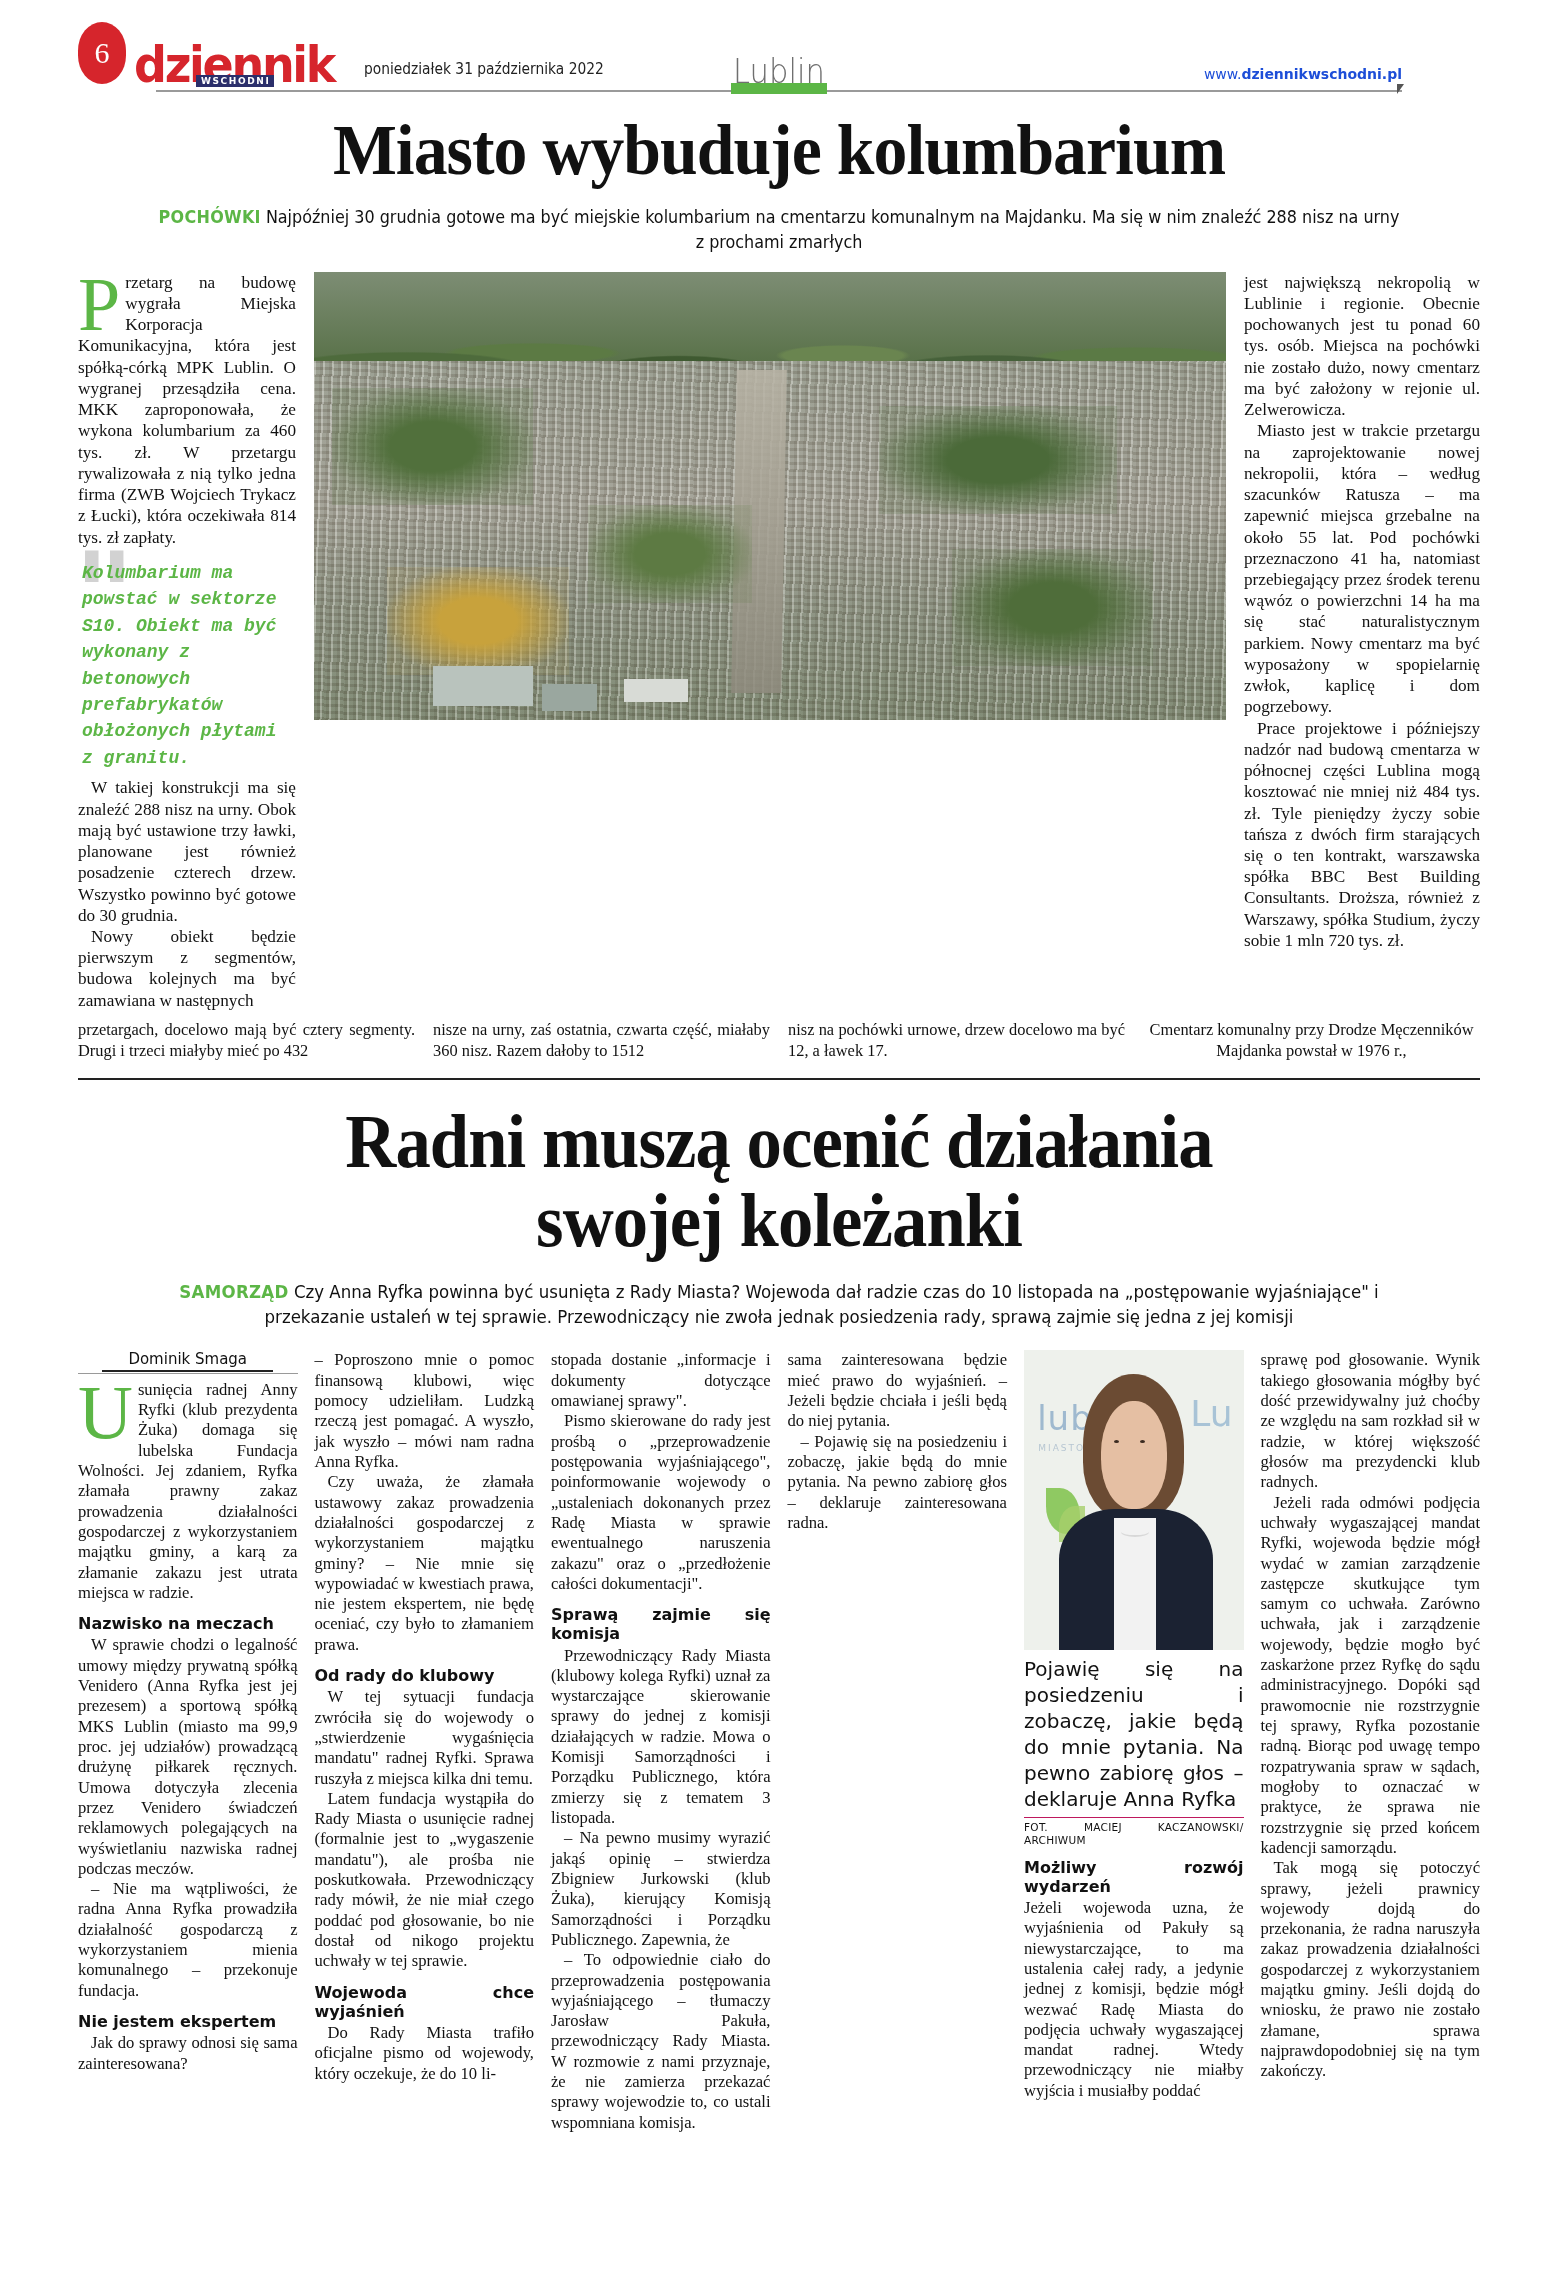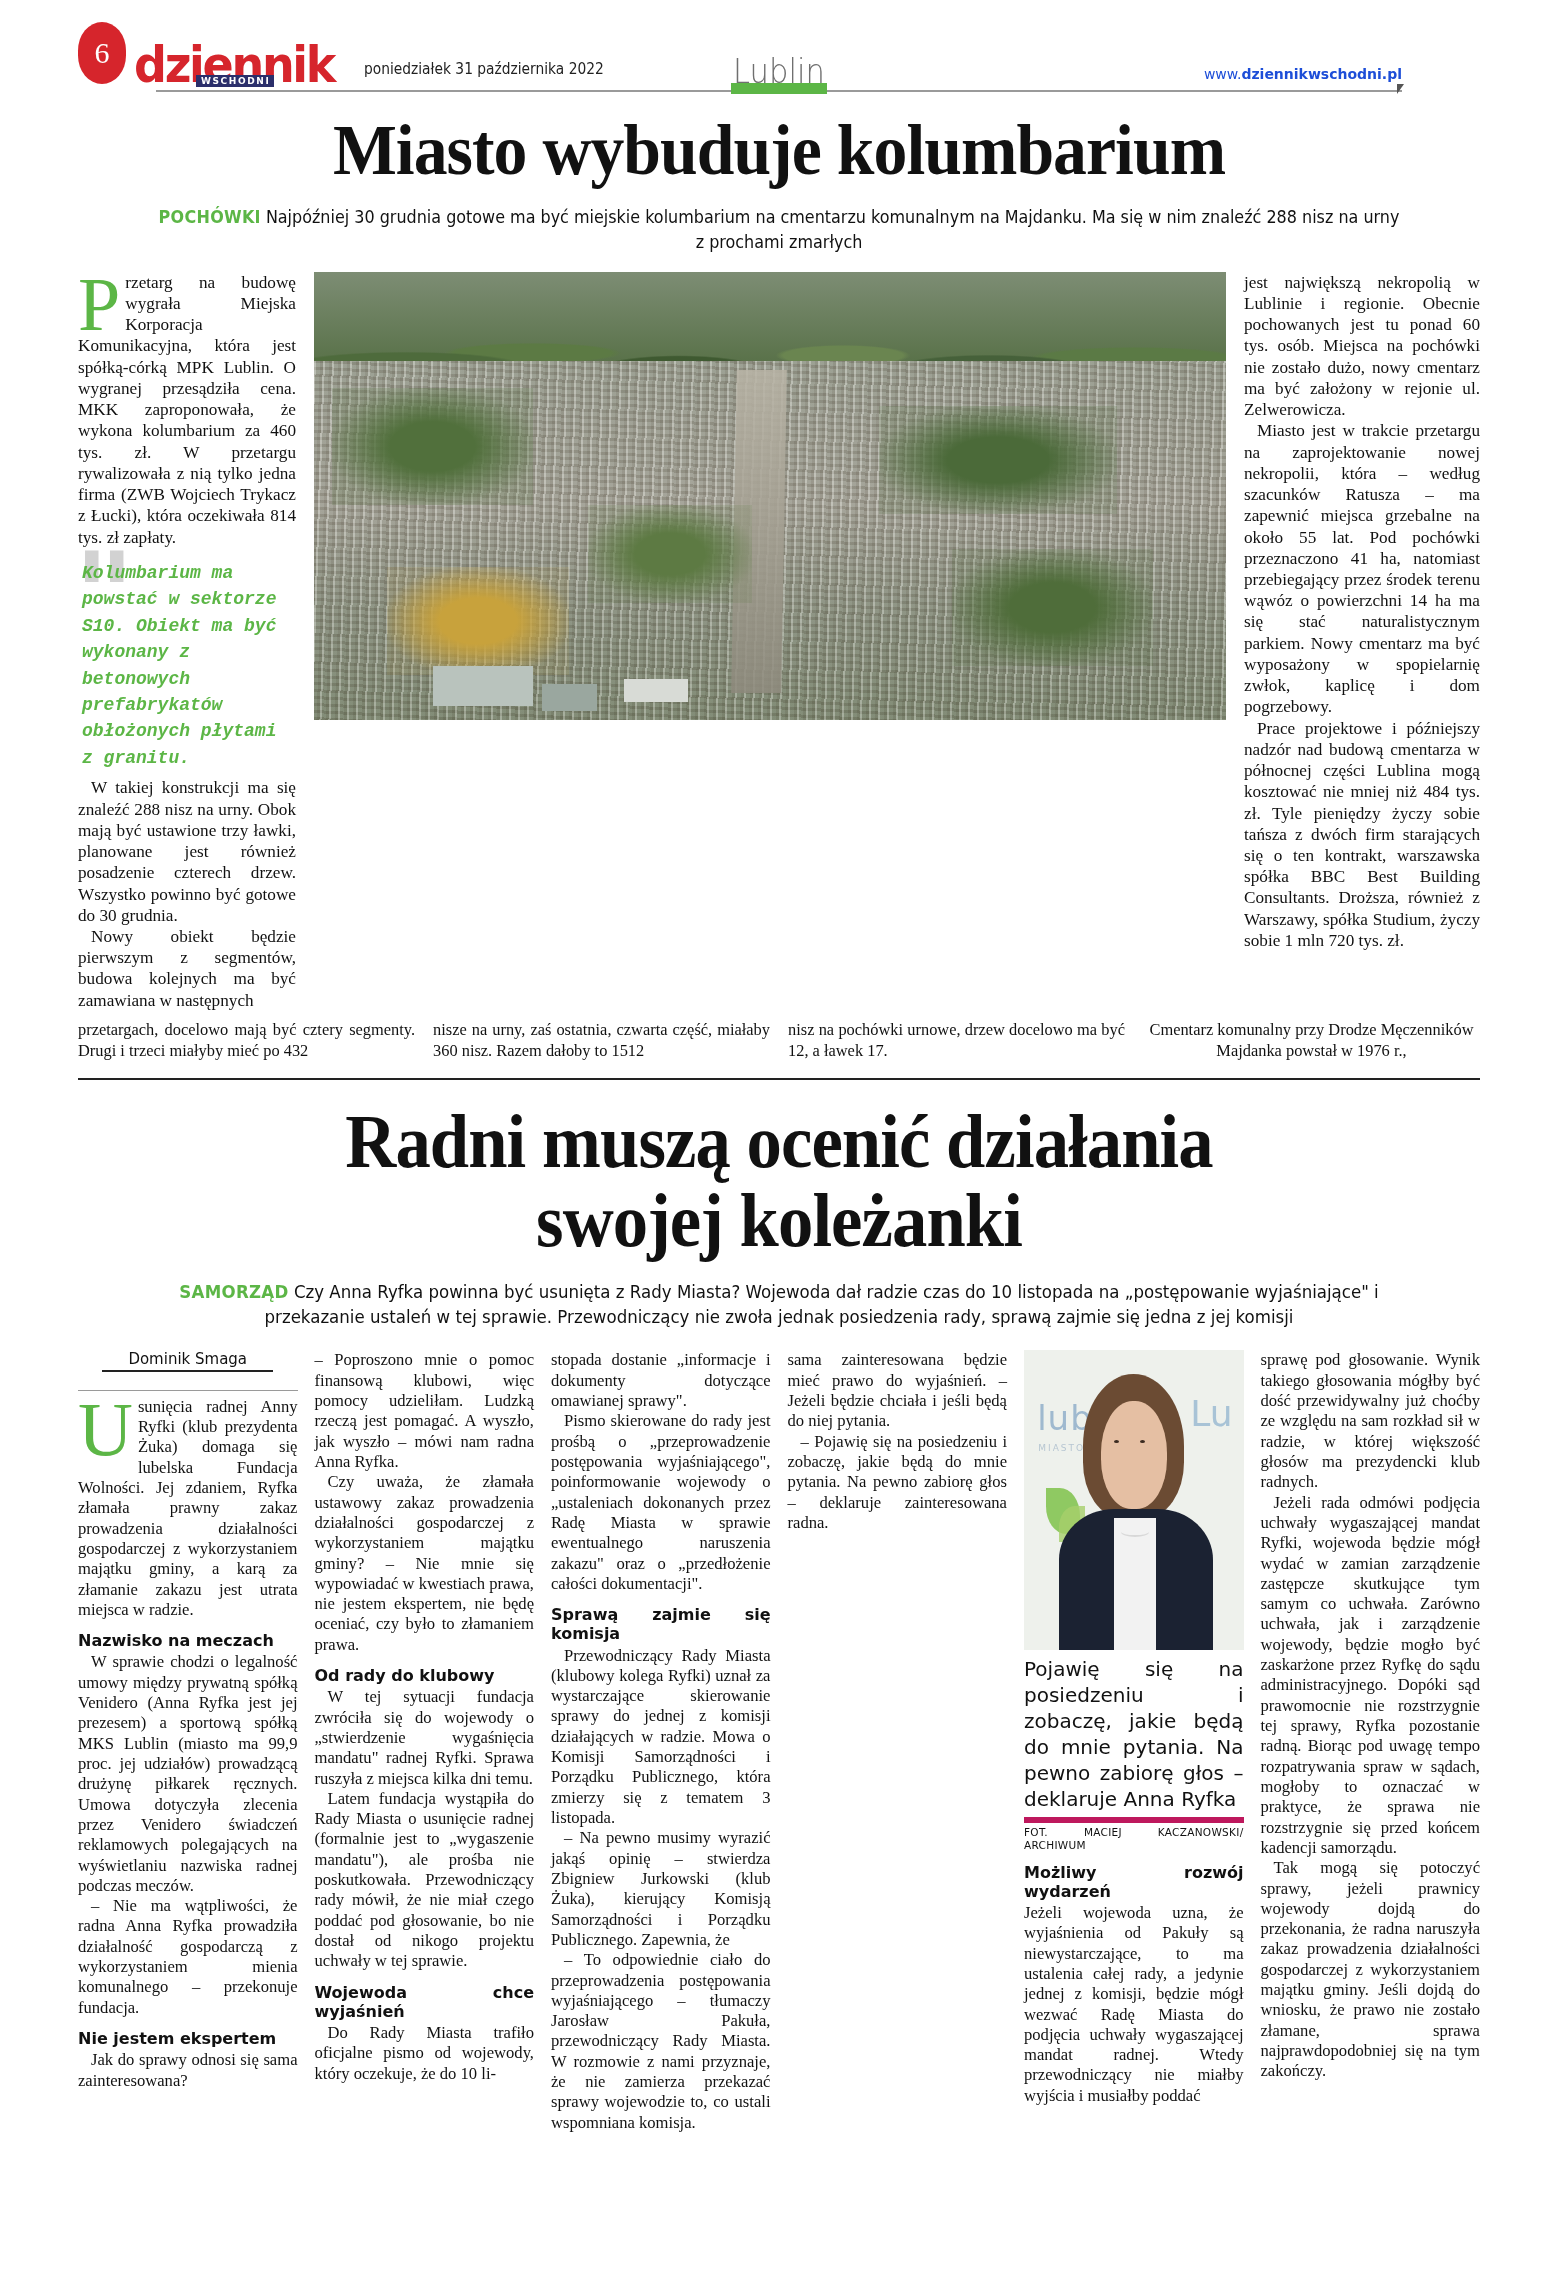--- a/index.html
+++ b/index.html
@@ -165,7 +165,7 @@
           margin:11px 0 2px 0; line-height:1.2; }
   .author-line {
     font-family:"DejaVu Sans", sans-serif; font-size:15px; text-align:center;
-    border-bottom:2px solid #222; padding-bottom:1px; margin-bottom:18px; width:78%;
+    border-bottom:2px solid #222; padding-bottom:1px; margin-bottom:1px; width:78%;
     margin-left:auto; margin-right:auto;
   }
   .author-rule { border-top:1px solid #9a9a9a; margin-bottom:6px; }

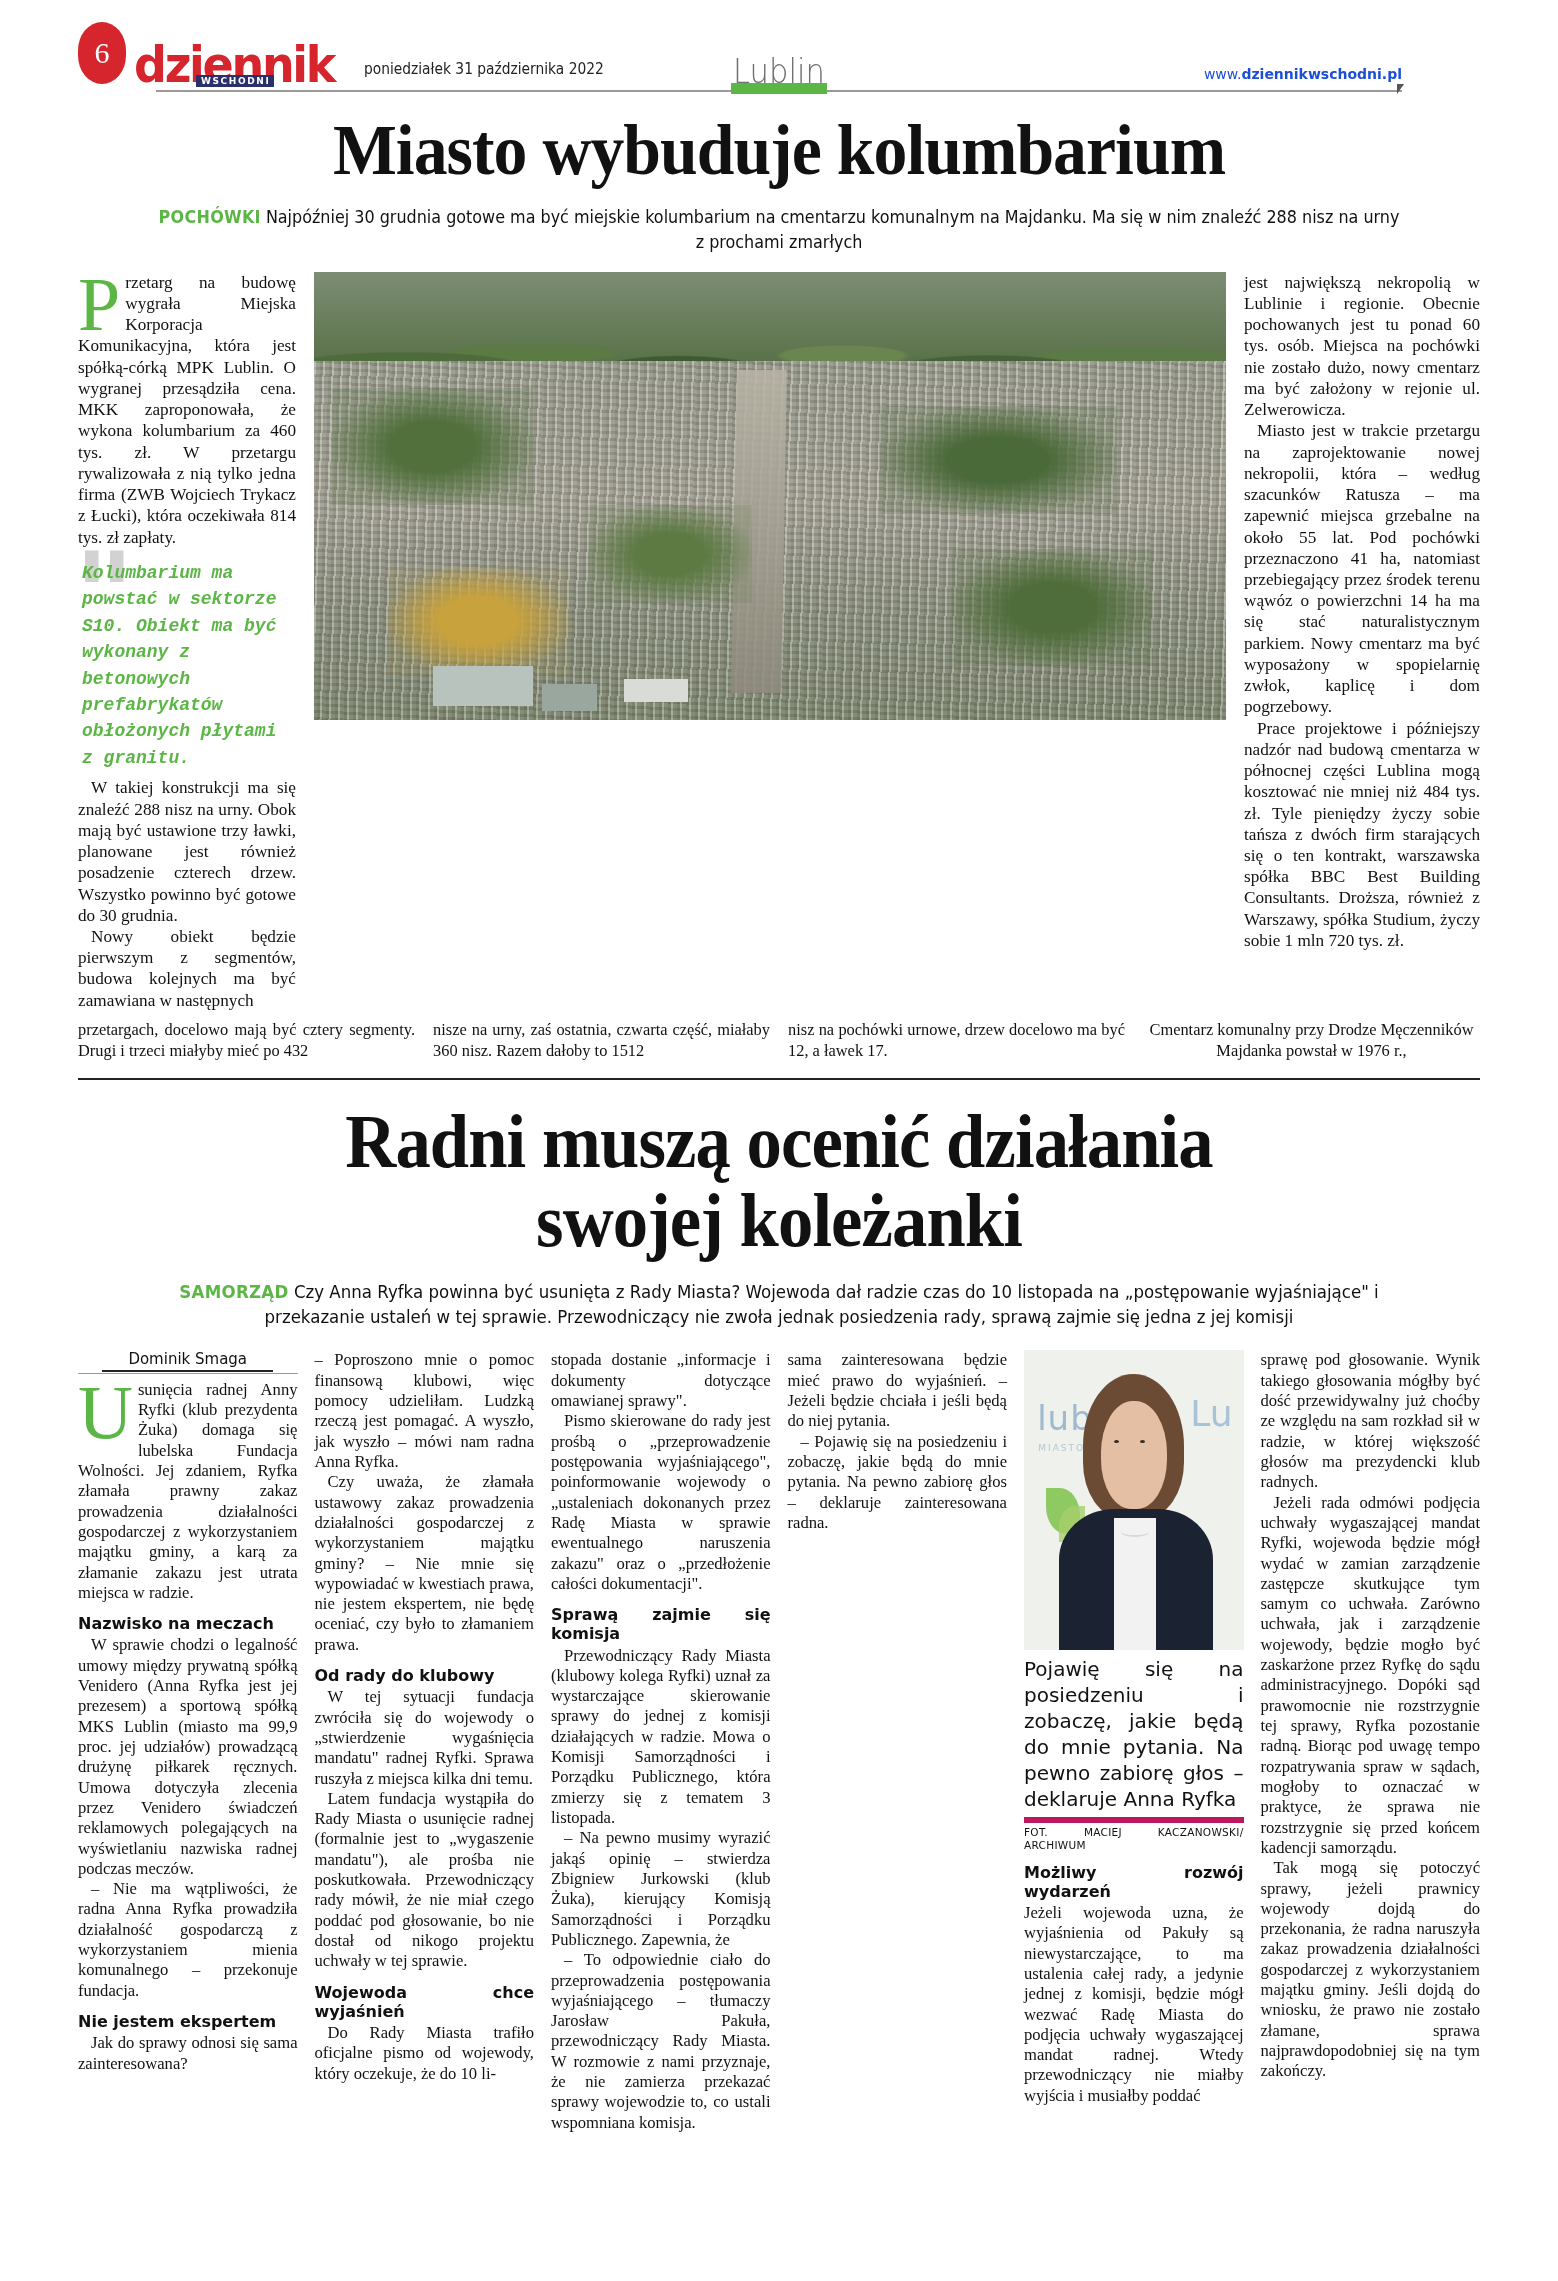--- a/index.html
+++ b/index.html
@@ -196,7 +196,7 @@
       border-bottom:2px solid #d8d8d8; border-radius:0 0 50% 50%; }
   .cap2 { font-family:"DejaVu Sans", sans-serif; font-size:20px; line-height:1.3; }
   .credit2 { font-family:"DejaVu Sans", sans-serif; font-size:10.5px; line-height:1.2;
-      border-top:6px solid #be185d; padding-top:3px; margin-top:5px; letter-spacing:.3px; }
+      border-top:1px solid #be185d; padding-top:3px; margin-top:5px; letter-spacing:.3px; }
 </style>
 </head>
 <body>

